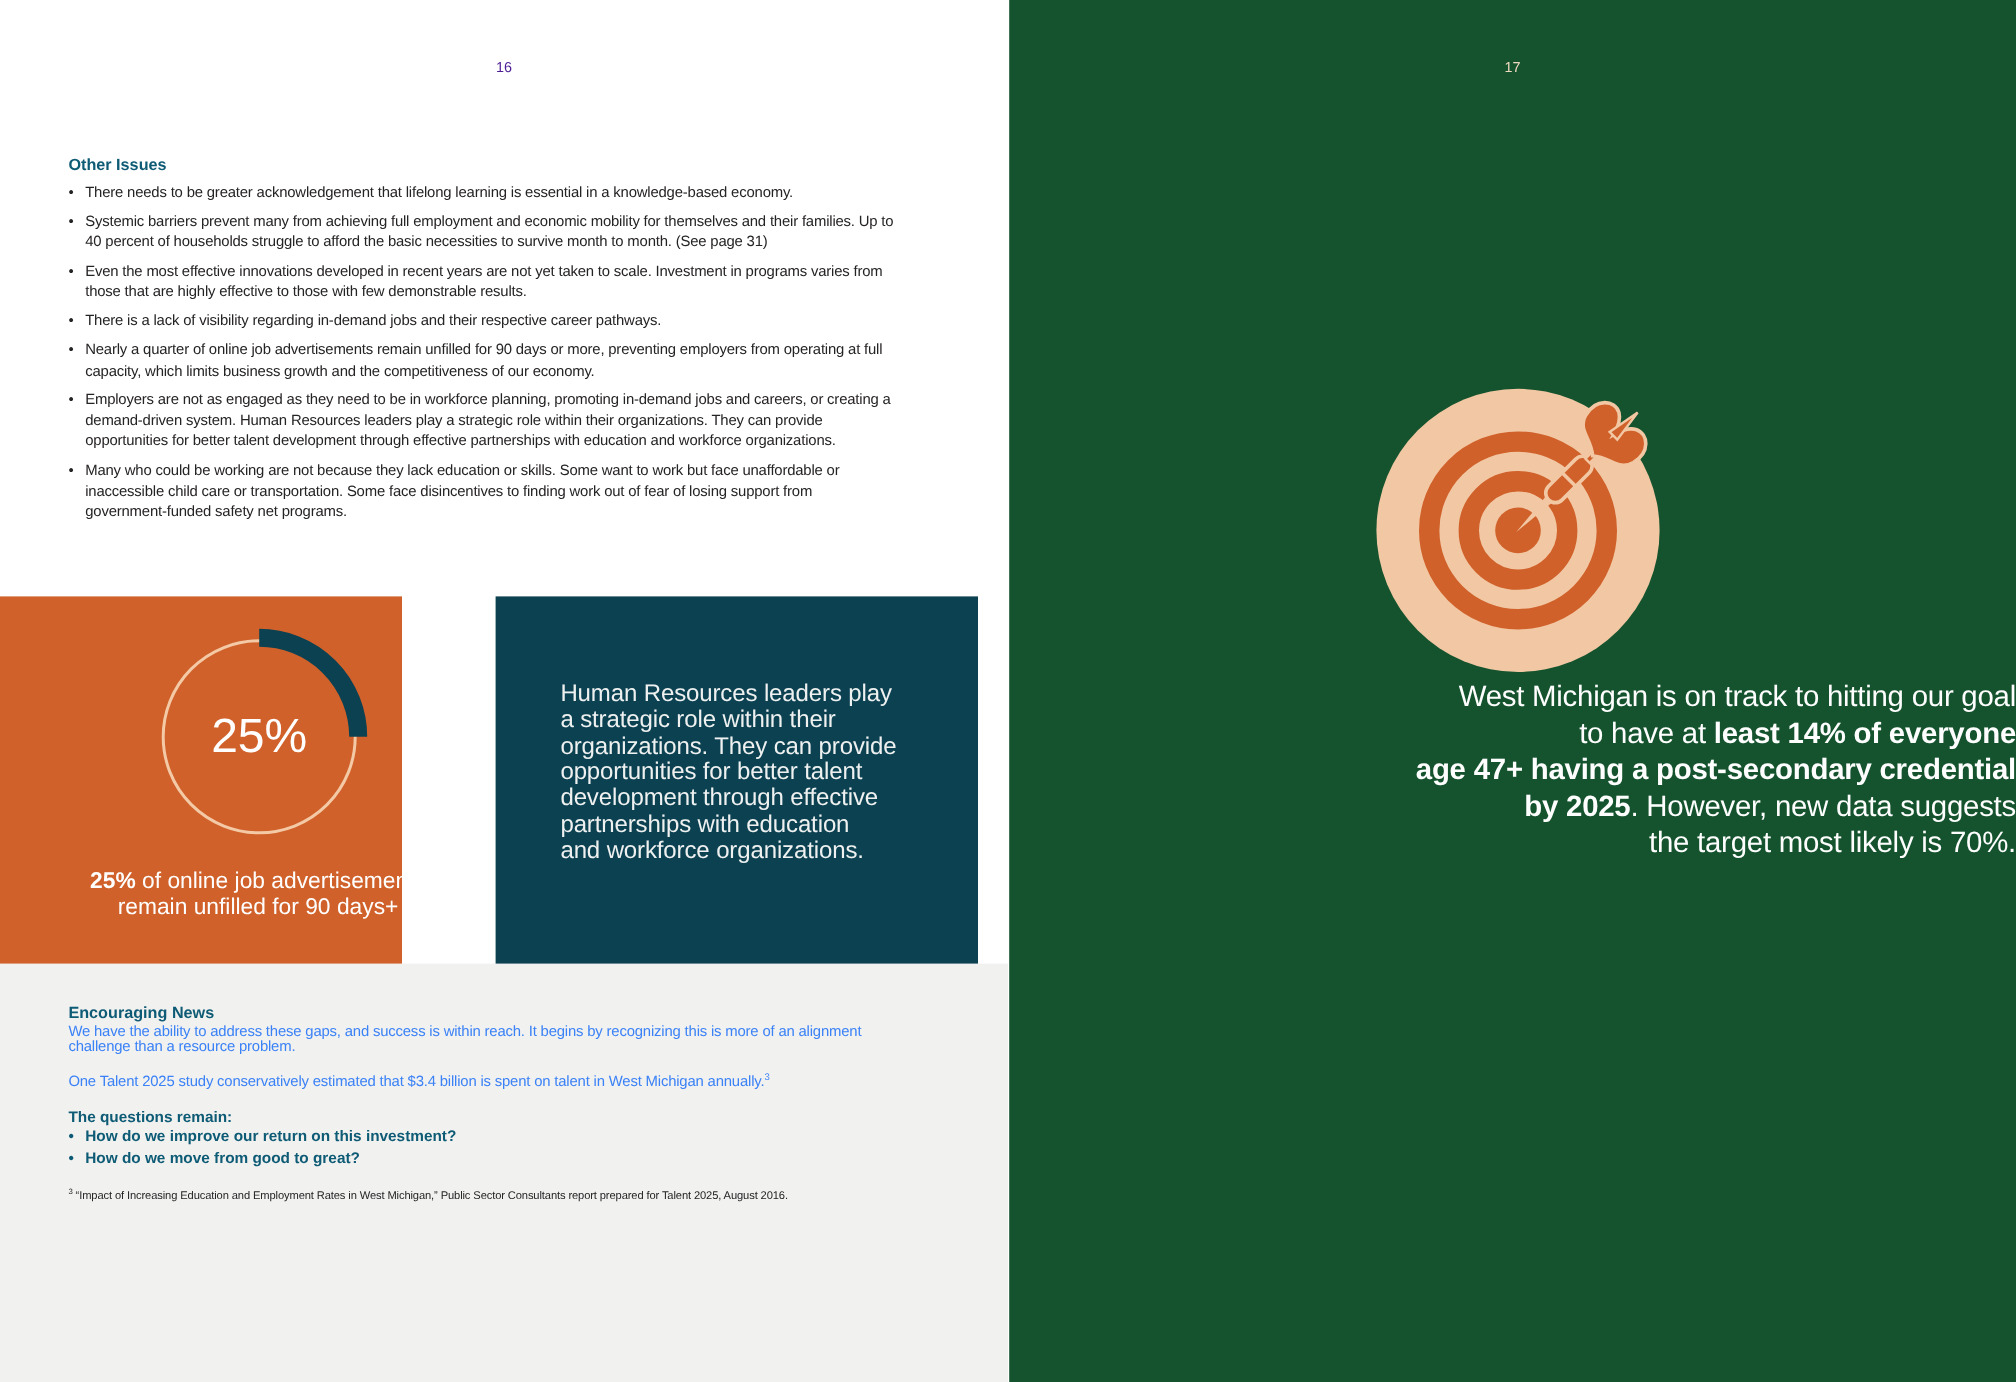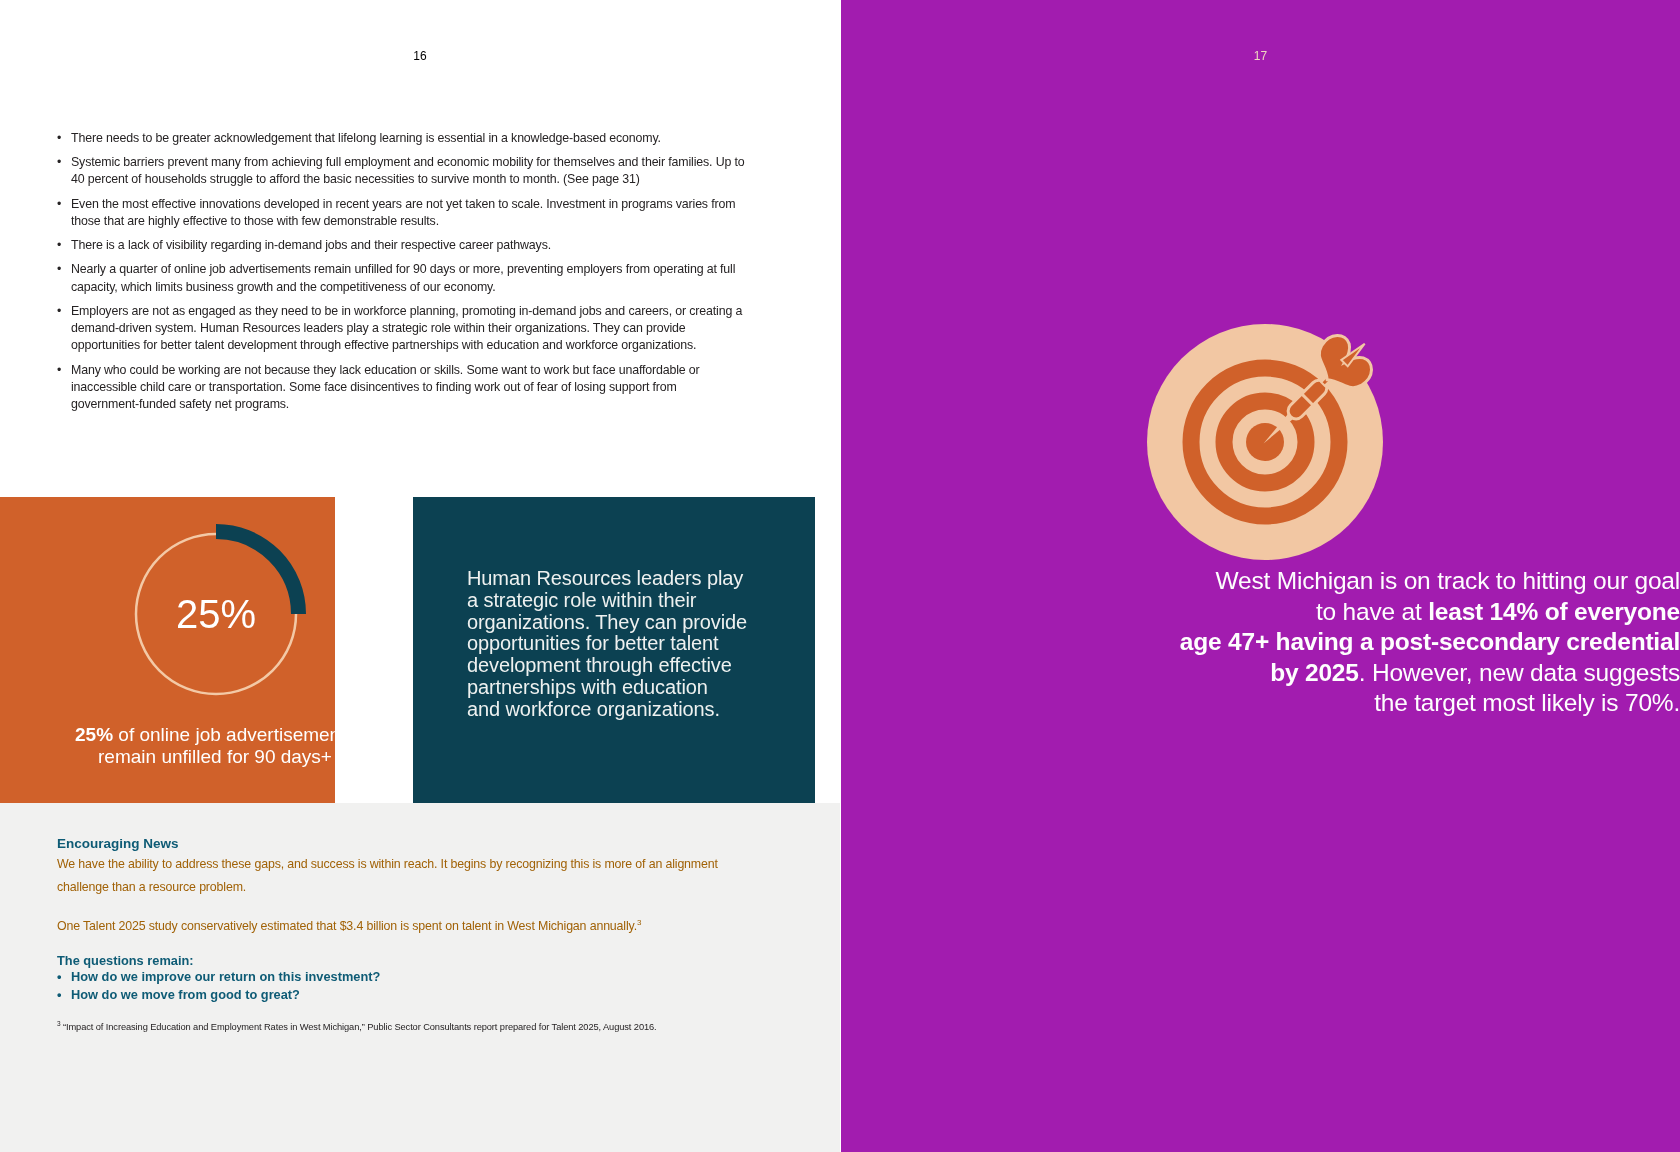--- a/index.html
+++ b/index.html
@@ -12,7 +12,7 @@
   .page-left{position:absolute;left:0;top:0;width:840px;height:1152px;background:#ffffff;}
   .page-left .lower-bg{position:absolute;left:0;top:803px;width:840px;height:349px;background:#f1f1f0;}
   .pagenum{position:absolute;top:49px;width:100%;text-align:center;font-size:12px;}
-  .pagenum-left{color:#000000;}
+  .pagenum-left{color:#4c1d95;}
   .pagenum-right{color:#eed8c0;}
   .content-col{position:absolute;left:57px;top:130px;width:688px;}
   .sec-heading{font-size:13.5px;font-weight:bold;color:#0e5b75;margin:0 0 7px 0;}

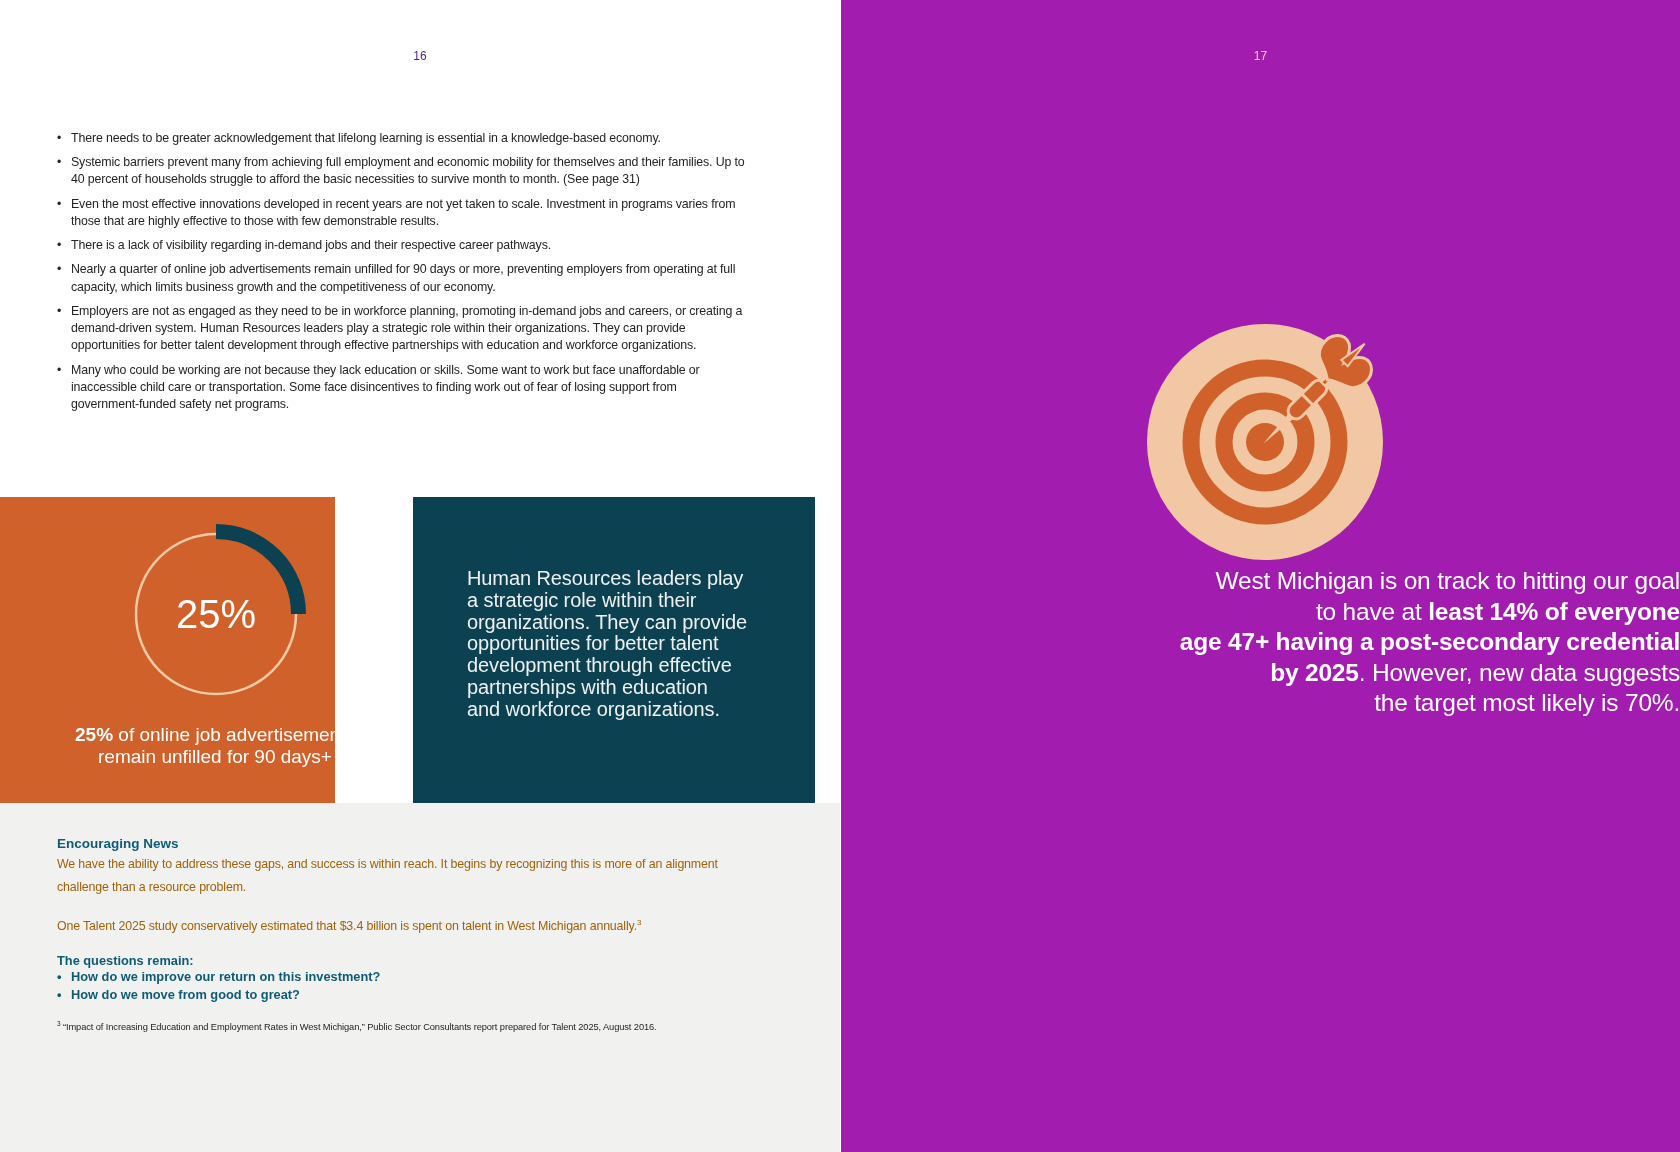--- a/index.html
+++ b/index.html
@@ -39,7 +39,7 @@
   .footnote sup{font-size:6.5px;}
   .mt12{margin-top:12px;}
   
-  .page-right{position:absolute;left:841px;top:0;width:839px;height:1152px;background:#a21caf;text-decoration:underline;}
+  .page-right{position:absolute;left:841px;top:0;width:839px;height:1152px;background:#14532d;text-decoration:underline;}
   .target-wrap{position:absolute;left:274px;top:292px;width:300px;height:300px;}
   .hero{position:absolute;left:0;top:566px;width:839px;text-align:right;}
   .hero-line{color:#fefefe;font-size:24.5px;line-height:30.5px;letter-spacing:-0.2px;}

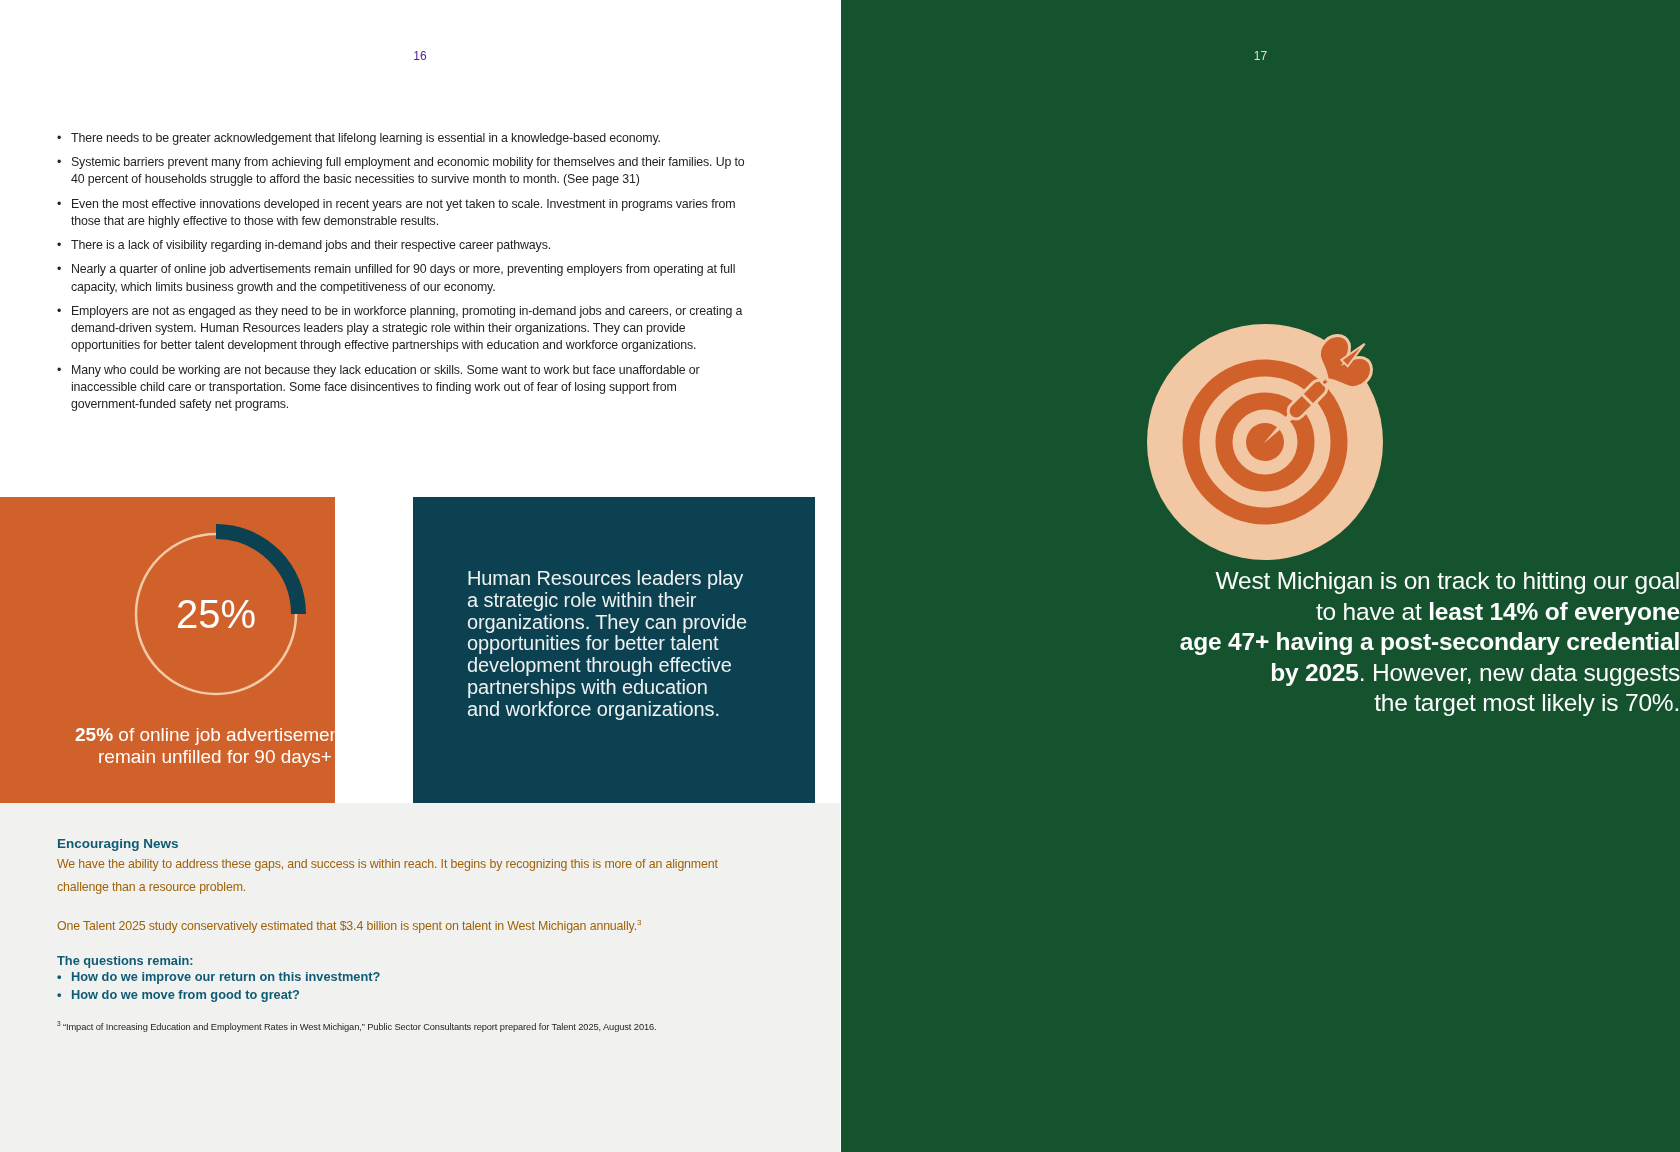--- a/index.html
+++ b/index.html
@@ -54,6 +54,7 @@
   <div class="pagenum pagenum-left">16</div>
 
   <div class="content-col">
+    <div class="sec-heading">Other Issues</div>
     <div>
         <div class="bullet-item">
           <span class="dot">•</span>

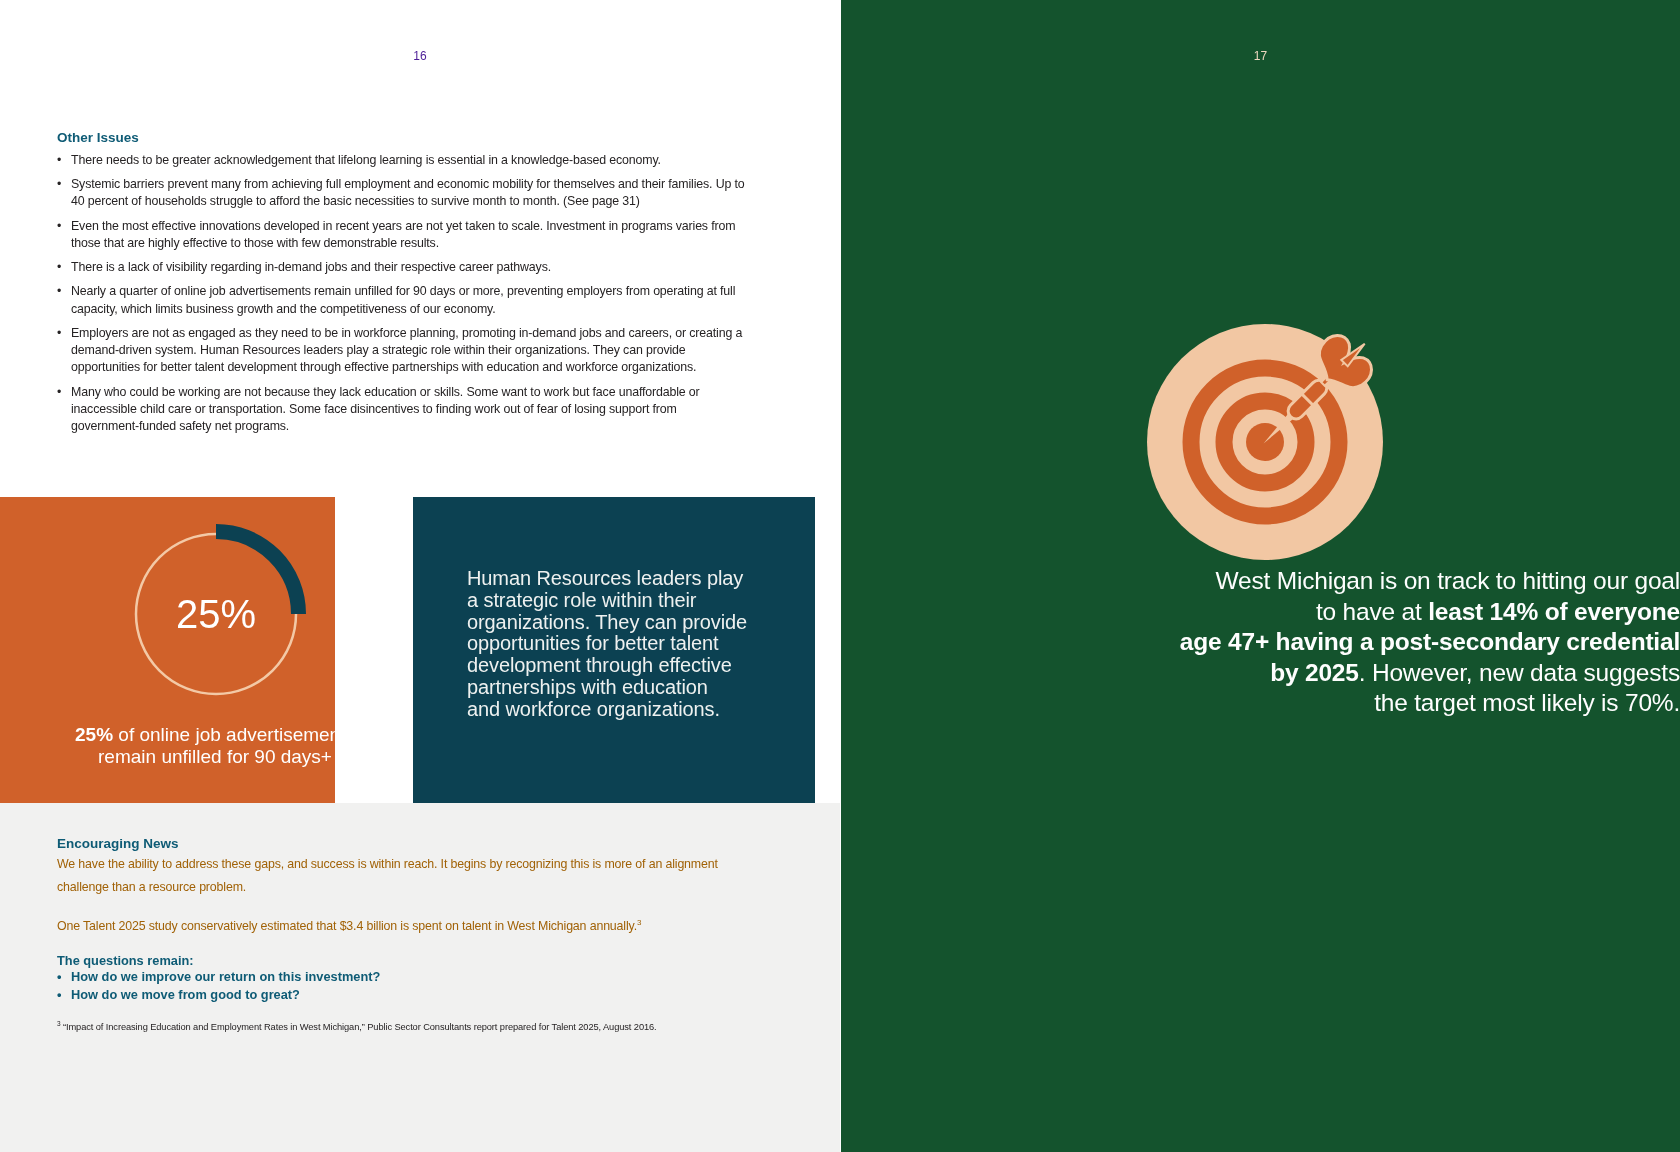--- a/index.html
+++ b/index.html
@@ -30,7 +30,7 @@
   .quote-line{color:#eef1f0;font-size:20px;line-height:21.8px;letter-spacing:-0.1px;}
   
   .encouraging-col{position:absolute;left:57px;top:836px;width:688px;}
-  .enc-para{font-size:12.4px;line-height:23px;color:#a16207;margin:0 0 0 0;letter-spacing:-0.15px;}
+  .enc-para{font-size:12.4px;line-height:13px;color:#3b82f6;margin:0 0 0 0;letter-spacing:-0.15px;}
   .enc-para sup{font-size:8px;}
   .questions-heading{font-size:12.8px;font-weight:bold;color:#0e5b75;margin-top:15px;}
   .q-item{display:flex;font-size:12.8px;line-height:18px;font-weight:bold;color:#0e5b75;}

